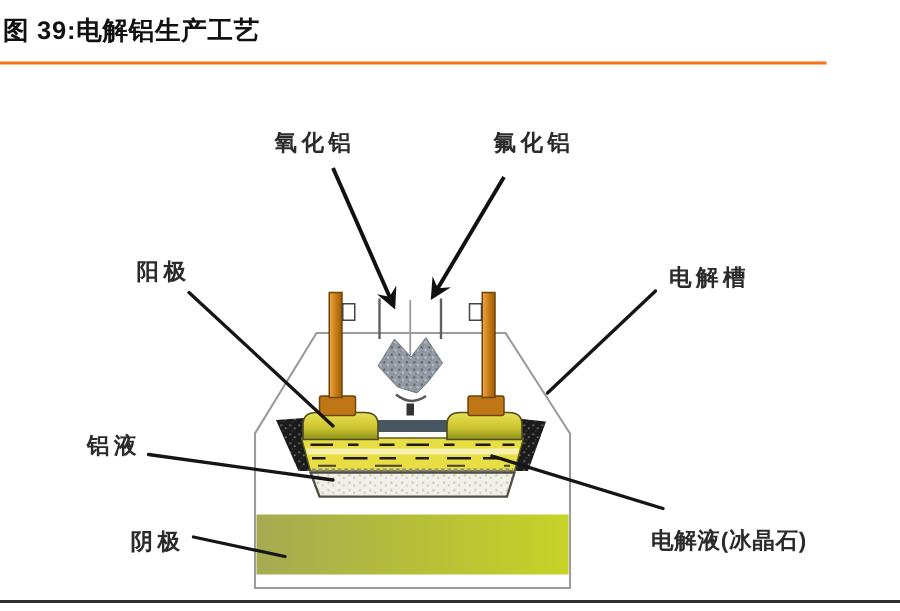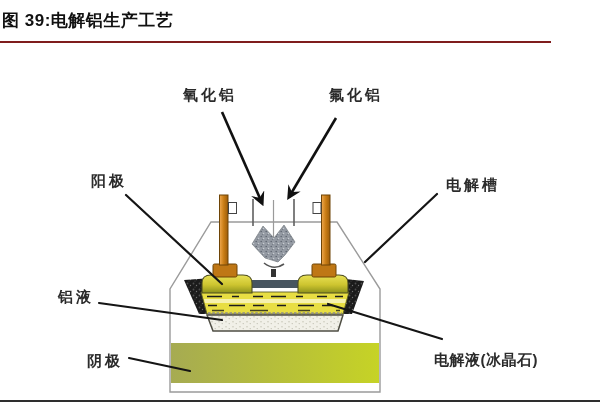--- a/index.html
+++ b/index.html
@@ -12,7 +12,7 @@
   }
   .header{
     position:absolute;top:0;left:0;width:551px;height:41px;
-    border-bottom:2px solid #7f1d1d;
+    border-bottom:2px solid #f97316;
     display:flex;align-items:center;
     background:transparent;
   }

